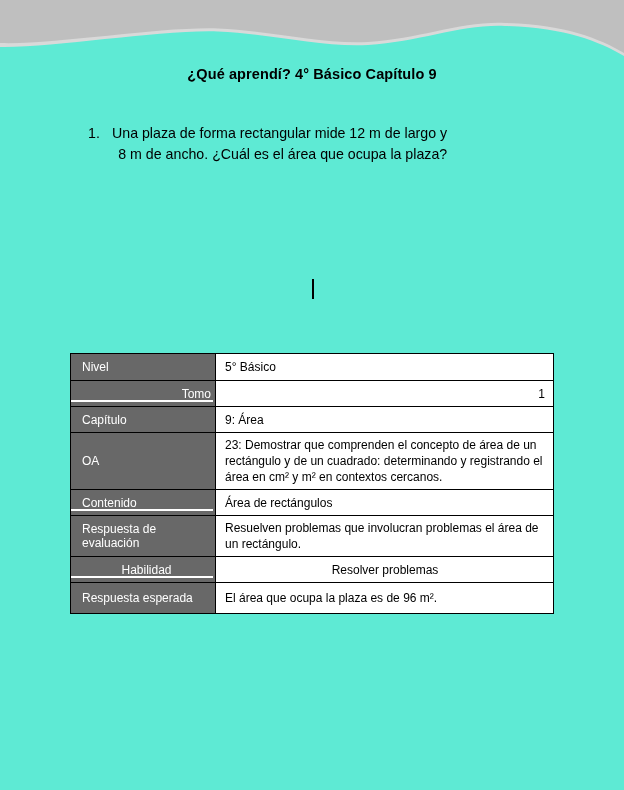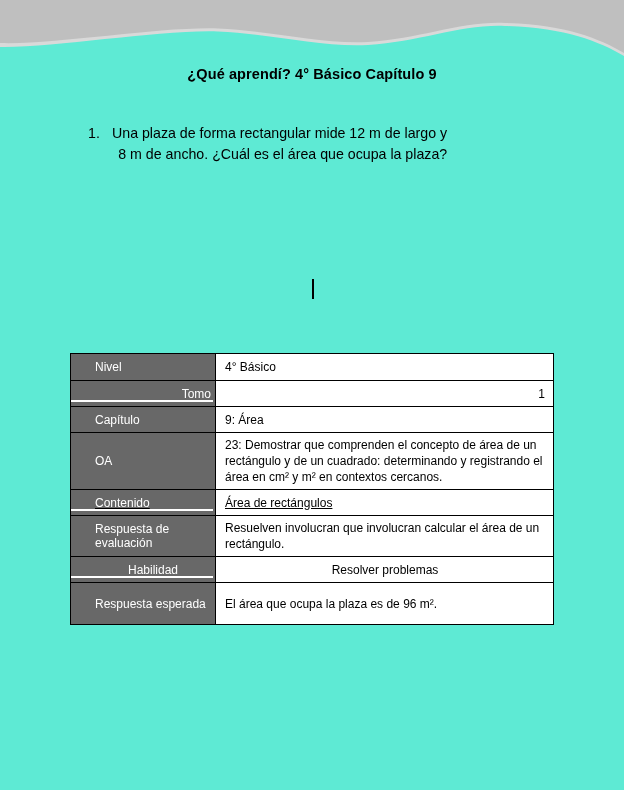--- a/index.html
+++ b/index.html
@@ -63,7 +63,7 @@
     width: 145px;
     background: #686868;
     color: #ffffff;
-    padding: 3px 4px 3px 24px;
+    padding: 3px 4px 3px 11px;
     position: relative;
   }
   .value-cell {

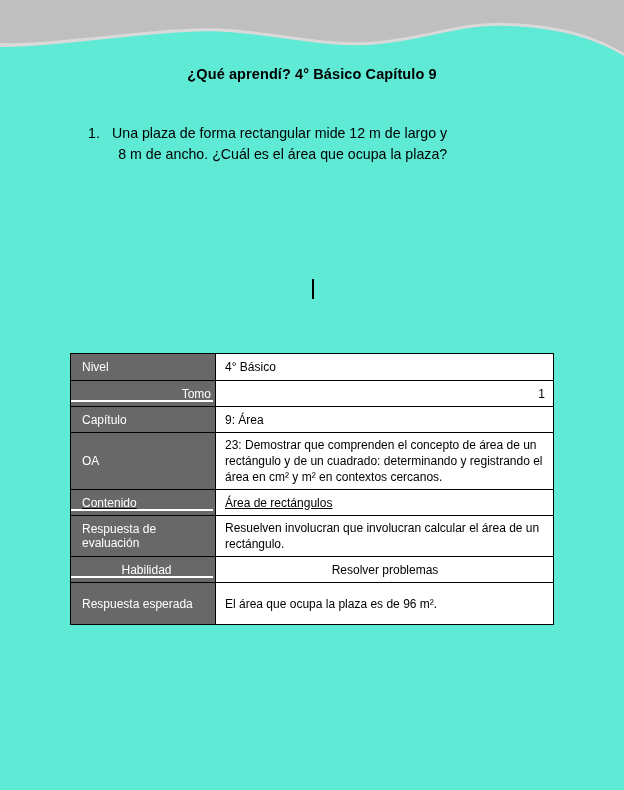--- a/index.html
+++ b/index.html
@@ -110,7 +110,7 @@
     <tbody>
       <tr class="r-nivel">
         <td class="label-cell"><span>Nivel</span></td>
-        <td class="value-cell">4° Básico</td>
+        <td class="value-cell">5° Básico</td>
       </tr>
       <tr class="r-tomo">
         <td class="label-cell"><span>Tomo</span><span class="u-line"></span></td>

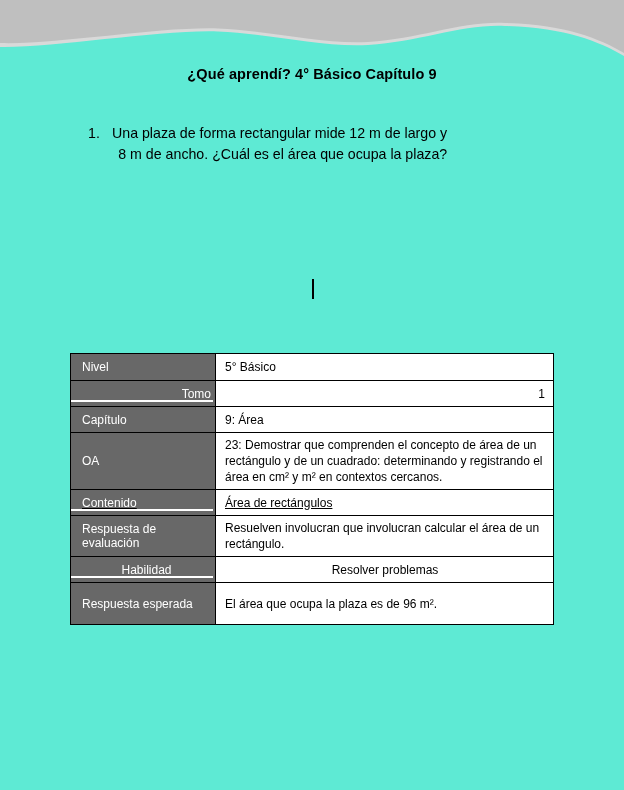--- a/index.html
+++ b/index.html
@@ -82,7 +82,7 @@
   .r-tomo       { height: 26px; text-align: right; }
   .r-capitulo   { height: 26px; }
   .r-oa         { height: 53px; }
-  .r-contenido  { height: 26px; text-decoration: underline; }
+  .r-contenido  { height: 26px; }
   .r-indicador  { height: 36px; }
   .r-habilidad  { height: 26px; text-align: center; }
   .r-respuesta  { height: 42px; margin-top: 26px; }

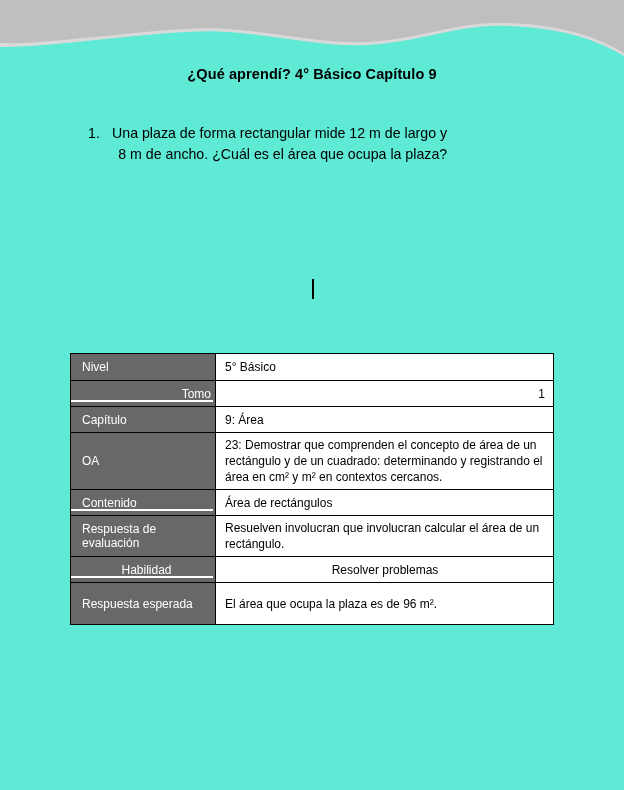--- a/index.html
+++ b/index.html
@@ -130,7 +130,7 @@
       </tr>
       <tr class="r-indicador">
         <td class="label-cell"><span>Respuesta de evaluación</span></td>
-        <td class="value-cell">Resuelven involucran que involucran calcular el área de un rectángulo.</td>
+        <td class="value-cell">Resuelven problemas que involucran problemas el área de un rectángulo.</td>
       </tr>
       <tr class="r-habilidad">
         <td class="label-cell"><span>Habilidad</span><span class="u-line"></span></td>

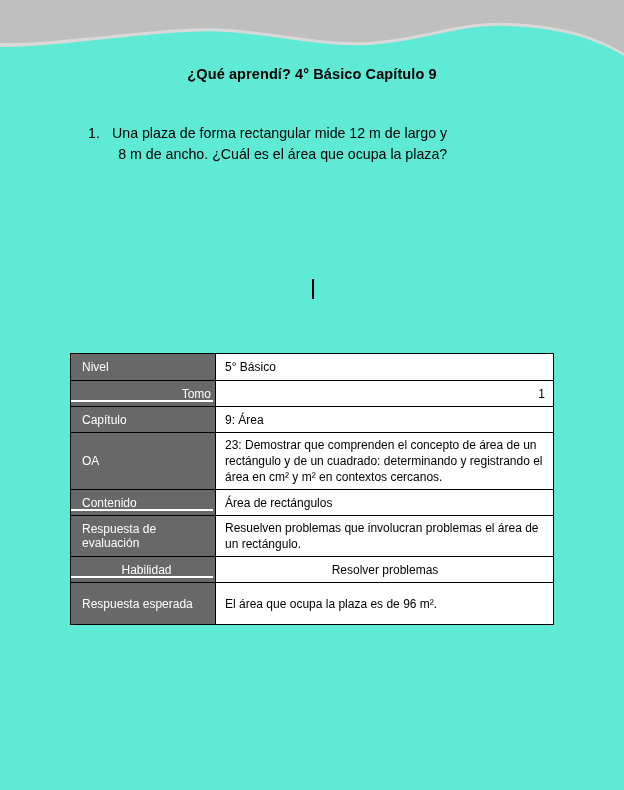--- a/index.html
+++ b/index.html
@@ -85,7 +85,7 @@
   .r-contenido  { height: 26px; }
   .r-indicador  { height: 36px; }
   .r-habilidad  { height: 26px; text-align: center; }
-  .r-respuesta  { height: 42px; margin-top: 26px; }
+  .r-respuesta  { height: 31px; margin-top: 26px; }
 </style>
 </head>
 <body>

